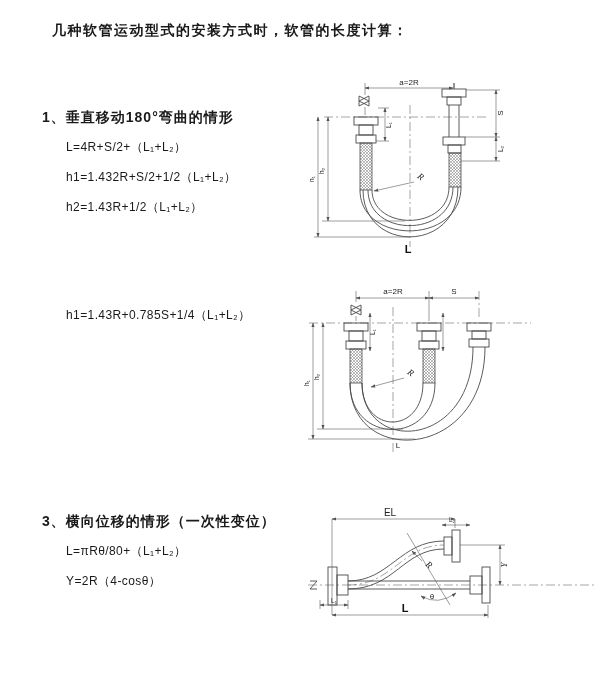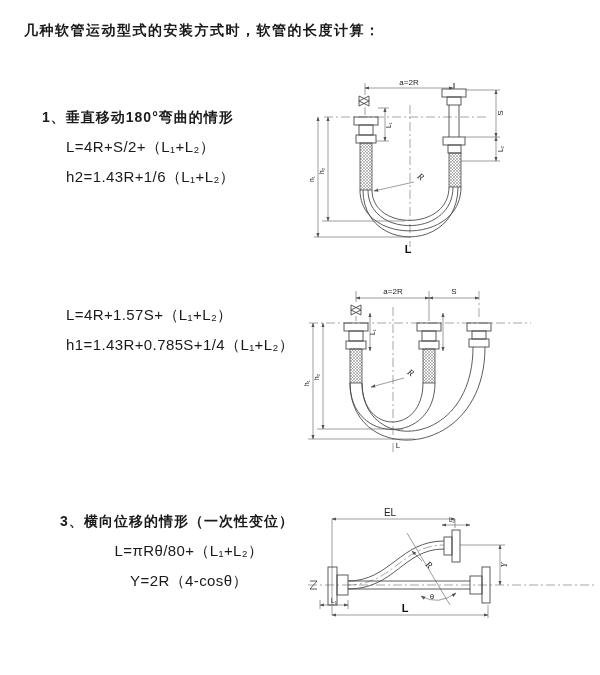--- a/index.html
+++ b/index.html
@@ -5,7 +5,7 @@
   html,body{margin:0;padding:0;background:#fff;}
   .page{position:relative;width:600px;height:675px;background:#ffffff;overflow:hidden;
         font-family:"Liberation Sans","DejaVu Sans",sans-serif;color:#1a1a1a;}
-  .doc-title{position:absolute;left:24px;top:22px;font-size:14px;font-weight:bold;letter-spacing:1.5px;}
+  .doc-title{position:absolute;left:52px;top:22px;font-size:14px;font-weight:bold;letter-spacing:1.5px;}
   .section{position:absolute;left:42px;width:270px;}
   .sec1{top:106px;} .sec2{top:300px;} .sec3{top:510px;text-align:center;}
   .heading{font-size:14px;font-weight:bold;letter-spacing:1px;line-height:22px;height:26px;}

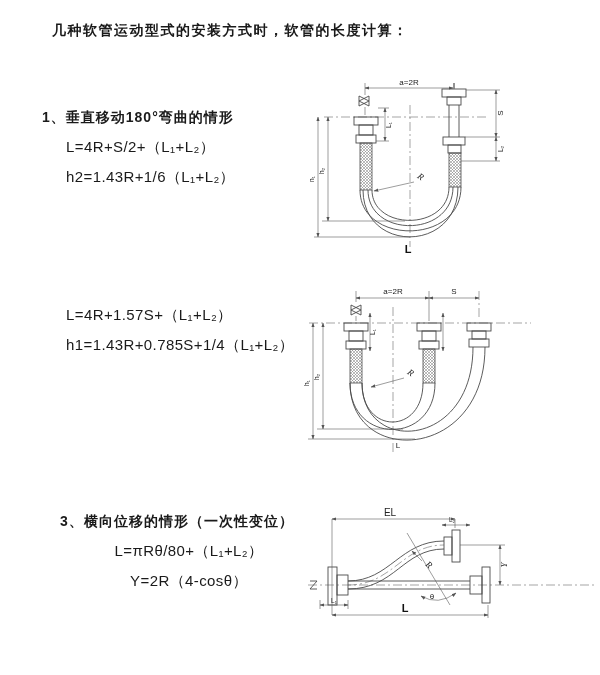--- a/index.html
+++ b/index.html
@@ -9,7 +9,7 @@
   .section{position:absolute;left:42px;width:270px;}
   .sec1{top:106px;} .sec2{top:300px;} .sec3{top:510px;text-align:center;}
   .heading{font-size:14px;font-weight:bold;letter-spacing:1px;line-height:22px;height:26px;}
-  .formula{font-size:15px;line-height:30px;height:30px;padding-left:24px;letter-spacing:.4px;white-space:nowrap;}
+  .formula{font-size:12px;line-height:30px;height:30px;padding-left:24px;letter-spacing:.4px;white-space:nowrap;}
   .fig{position:absolute;}
   .fig1{left:310px;top:75px;} .fig2{left:303px;top:283px;} .fig3{left:300px;top:505px;}
   svg{display:block;}

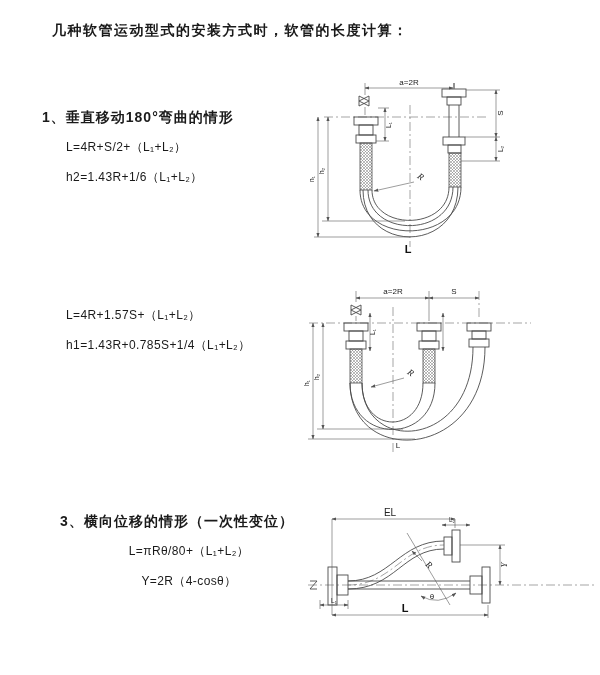--- a/index.html
+++ b/index.html
@@ -31,6 +31,7 @@
   <div class="section sec1">
     <div class="heading">1、垂直移动180°弯曲的情形</div>
     <div class="formula">L=4R+S/2+（L₁+L₂）</div>
+    <div class="formula">h1=1.432R+S/2+1/2（L₁+L₂）</div>
     <div class="formula">h2=1.43R+1/6（L₁+L₂）</div>
   </div>
 

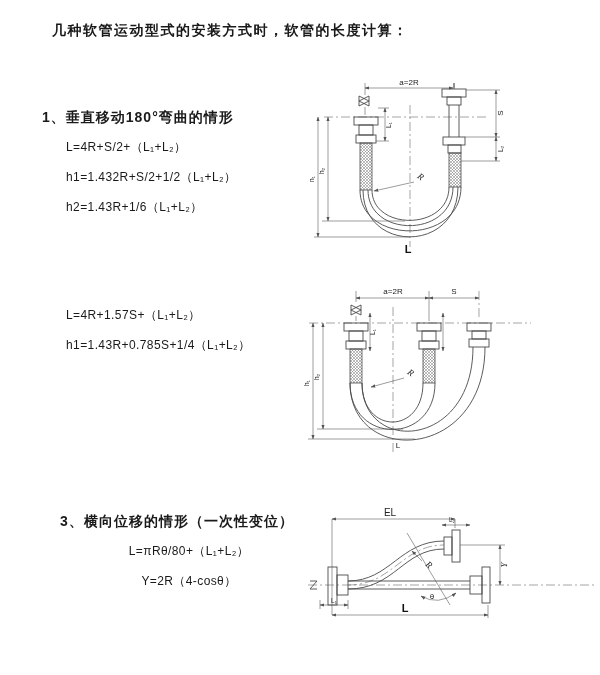--- a/index.html
+++ b/index.html
@@ -32,7 +32,7 @@
     <div class="heading">1、垂直移动180°弯曲的情形</div>
     <div class="formula">L=4R+S/2+（L₁+L₂）</div>
     <div class="formula">h1=1.432R+S/2+1/2（L₁+L₂）</div>
-    <div class="formula">h2=1.43R+1/6（L₁+L₂）</div>
+    <div class="formula">h2=1.43R+1/2（L₁+L₂）</div>
   </div>
 
   <div class="section sec2">

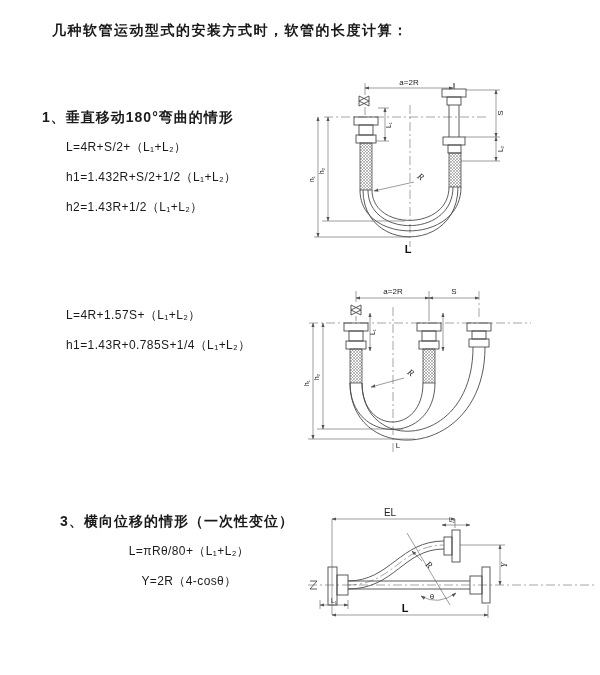--- a/index.html
+++ b/index.html
@@ -36,7 +36,6 @@
   </div>
 
   <div class="section sec2">
-    <div class="formula">L=4R+1.57S+（L₁+L₂）</div>
     <div class="formula">h1=1.43R+0.785S+1/4（L₁+L₂）</div>
   </div>
 

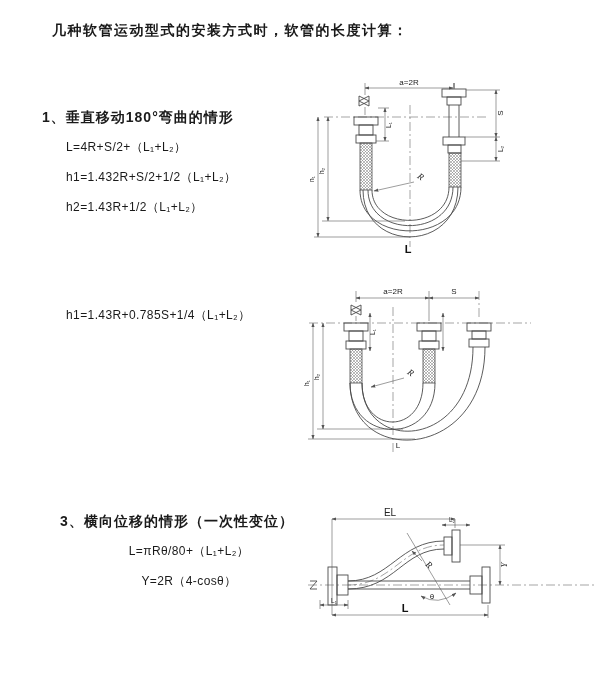--- a/index.html
+++ b/index.html
@@ -7,7 +7,7 @@
         font-family:"Liberation Sans","DejaVu Sans",sans-serif;color:#1a1a1a;}
   .doc-title{position:absolute;left:52px;top:22px;font-size:14px;font-weight:bold;letter-spacing:1.5px;}
   .section{position:absolute;left:42px;width:270px;}
-  .sec1{top:106px;} .sec2{top:300px;} .sec3{top:510px;text-align:center;}
+  .sec1{top:106px;} .sec2{top:300px;} .sec3{top:510px;}
   .heading{font-size:14px;font-weight:bold;letter-spacing:1px;line-height:22px;height:26px;}
   .formula{font-size:12px;line-height:30px;height:30px;padding-left:24px;letter-spacing:.4px;white-space:nowrap;}
   .fig{position:absolute;}

